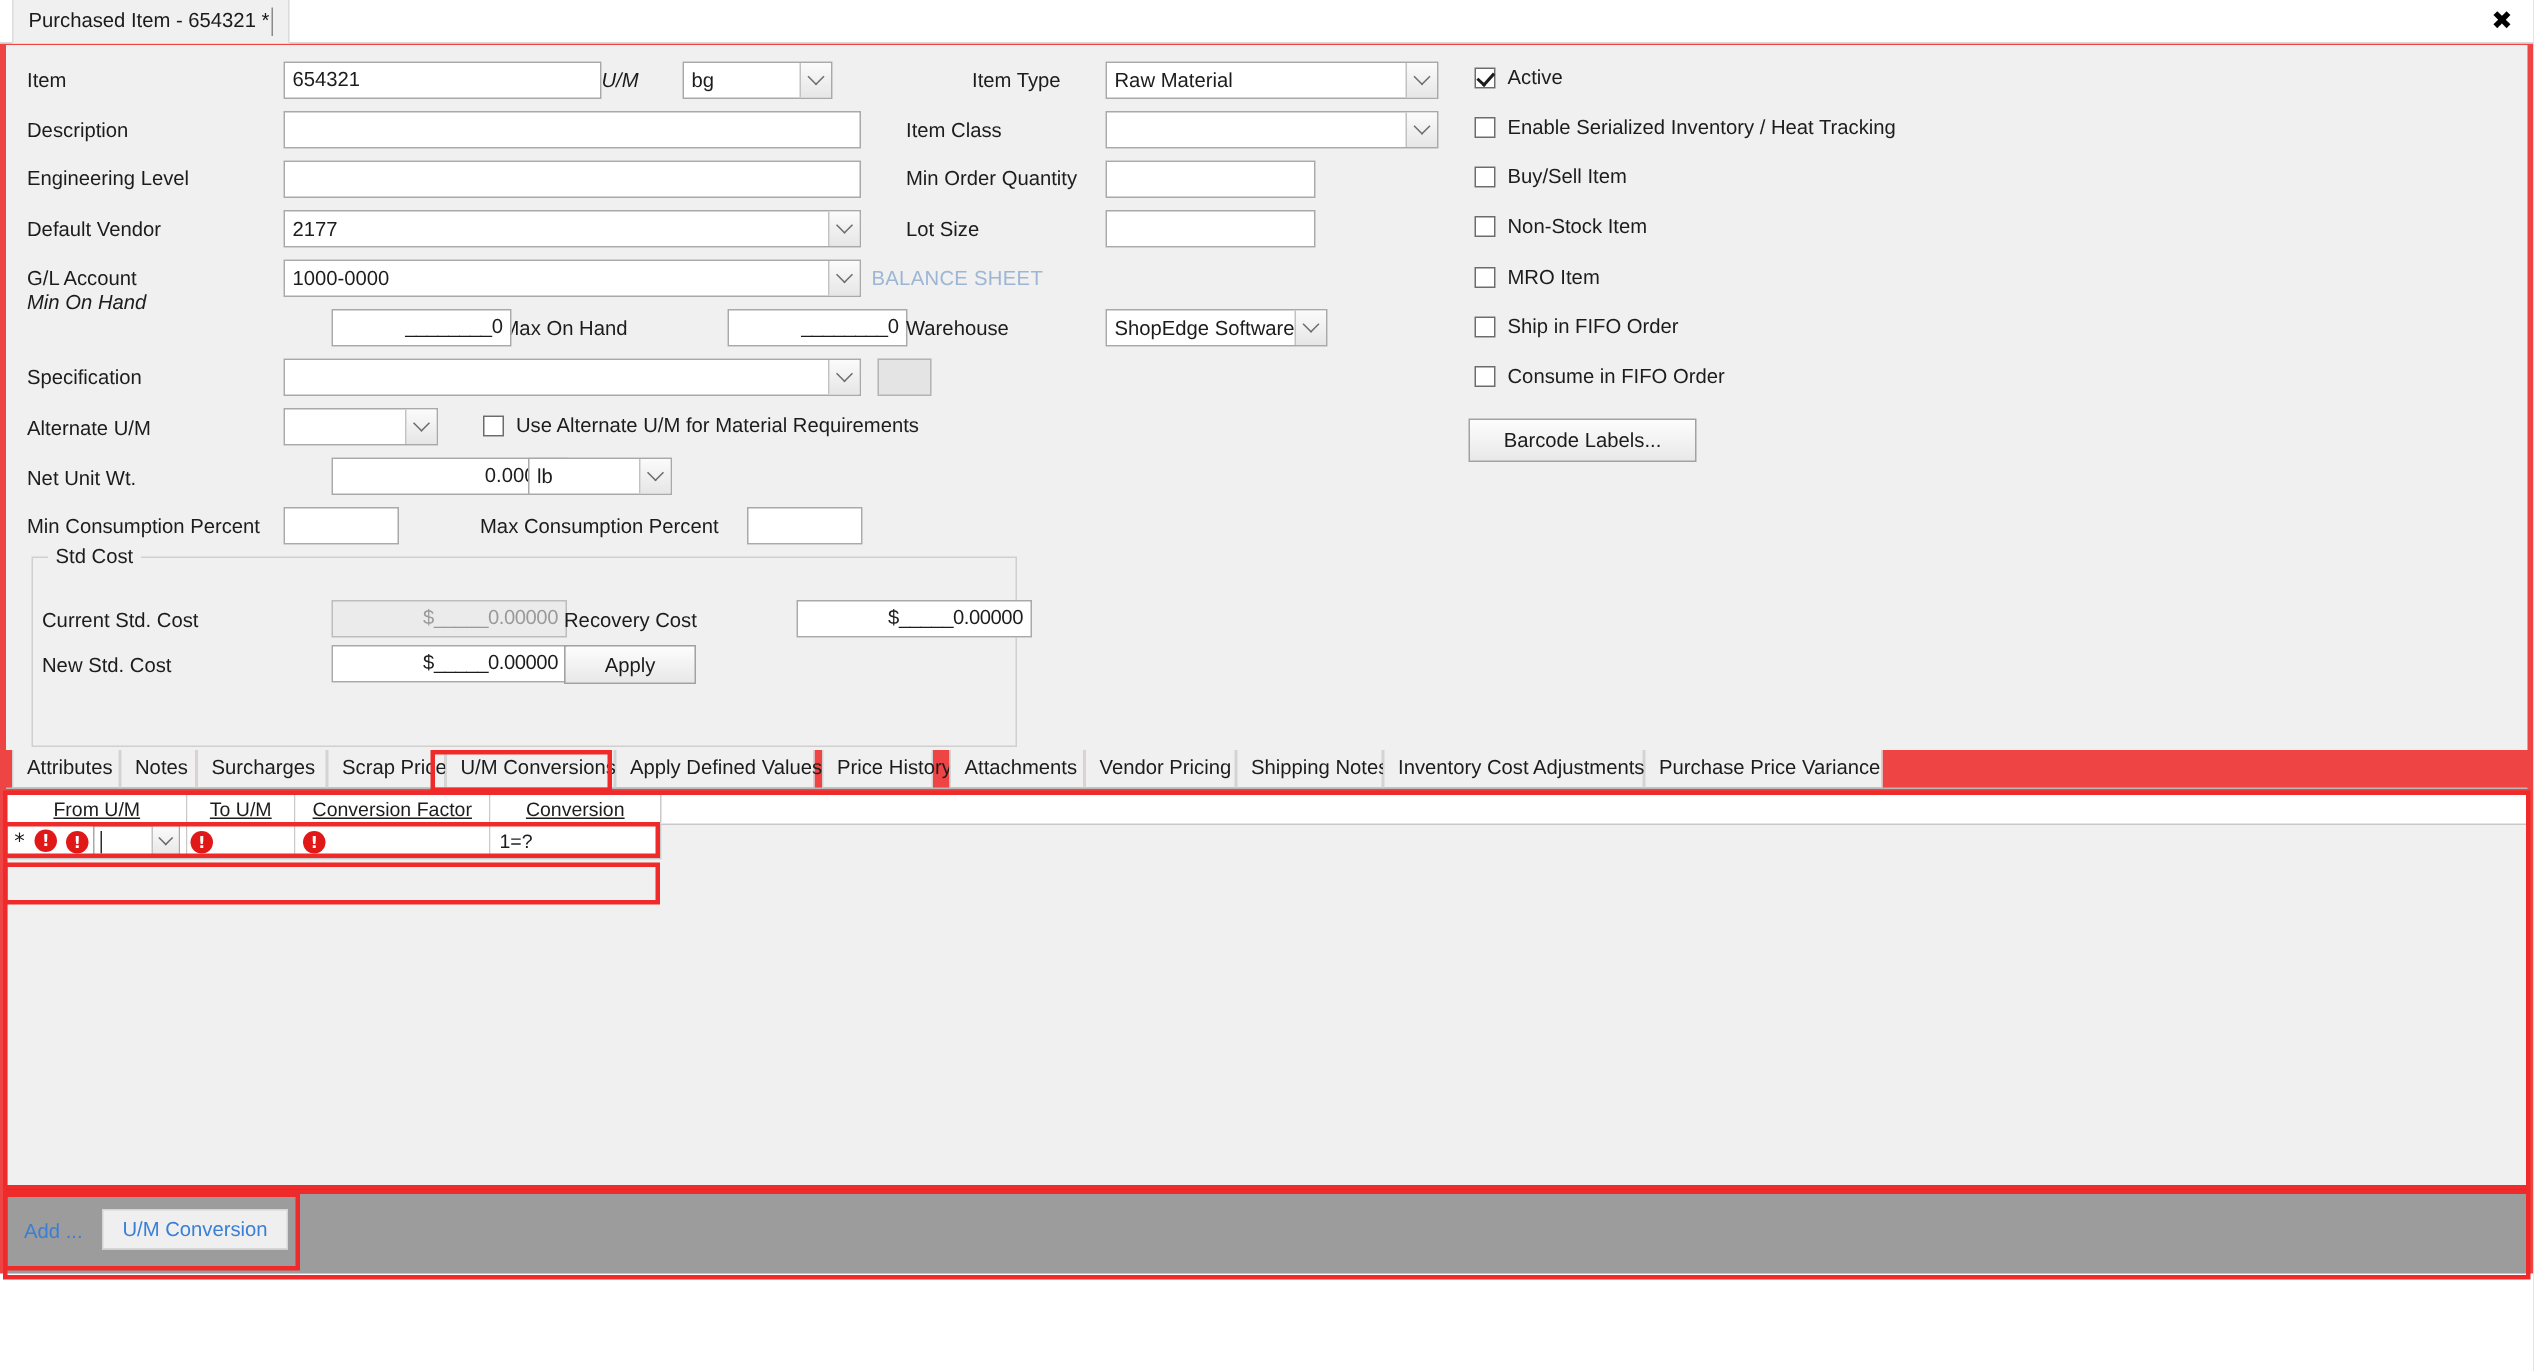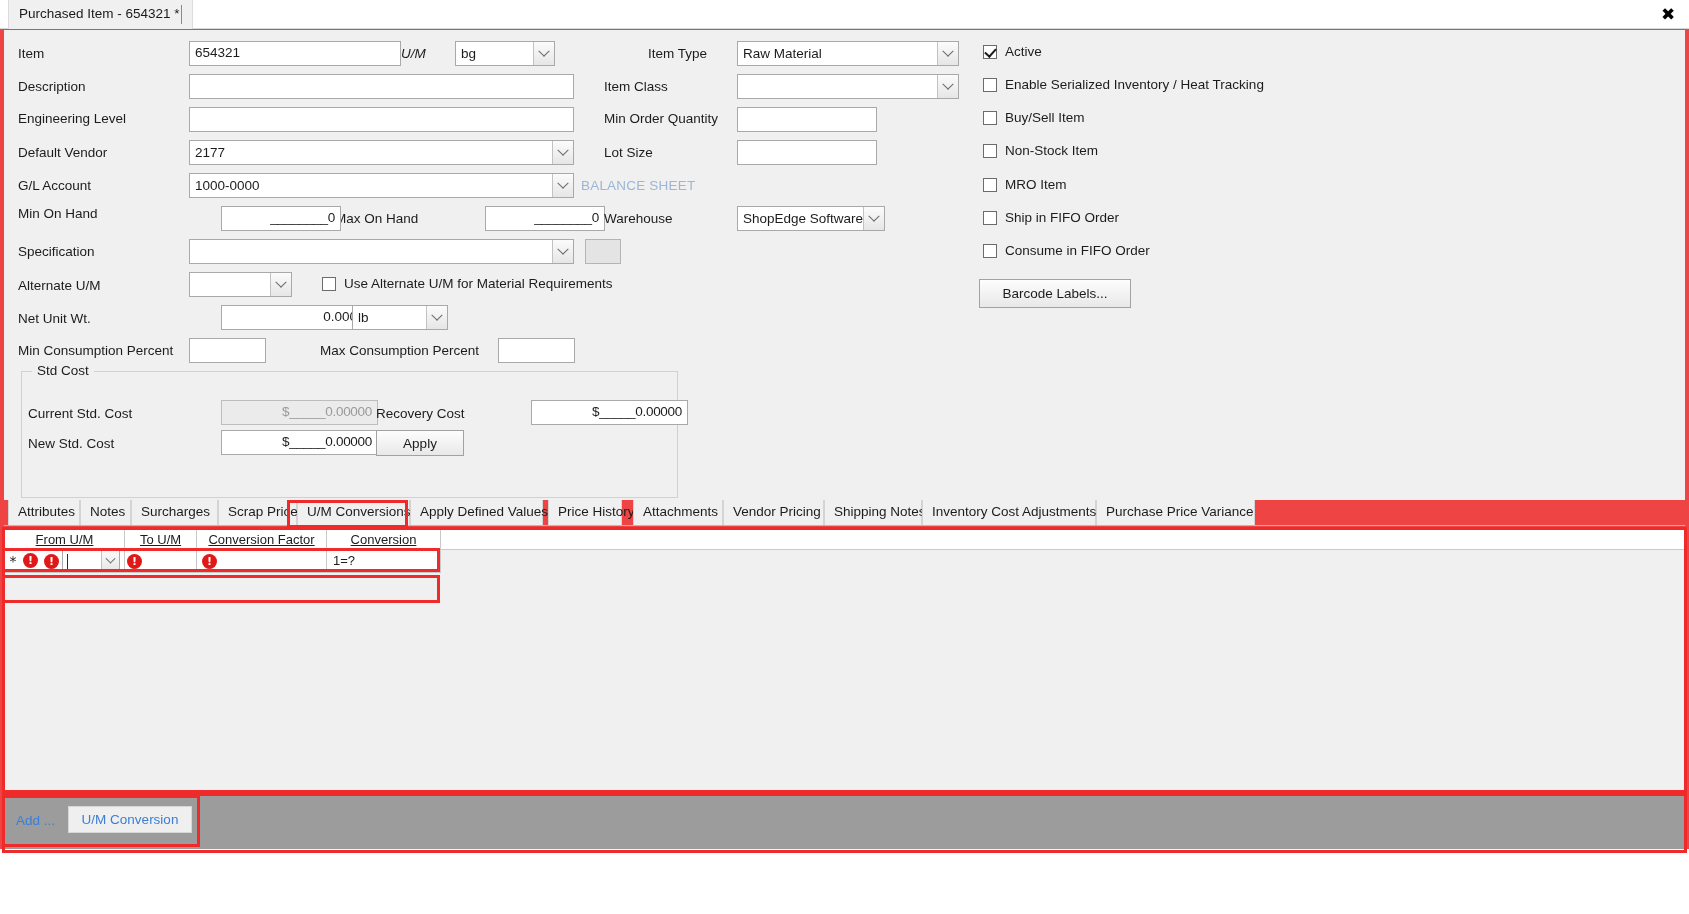--- a/index.html
+++ b/index.html
@@ -251,7 +251,7 @@
     <div class="lbl" style="left:14px;  top:81px;">Engineering Level</div>
     <div class="lbl" style="left:14px;  top:115px;">Default Vendor</div>
     <div class="lbl" style="left:14px;  top:148px;">G/L Account</div>
-    <div class="lbl" style="left:14px;  top:176px;">Min On Hand</div>
+    <div class="lbl" style="left:14px;  top:164px;font-style:italic;">Min On Hand</div>
     <div class="lbl" style="left:331px; top:181px;">Max On Hand</div>
     <div class="lbl" style="left:14px;  top:214px;">Specification</div>
     <div class="lbl" style="left:14px;  top:248px;">Alternate U/M</div>

